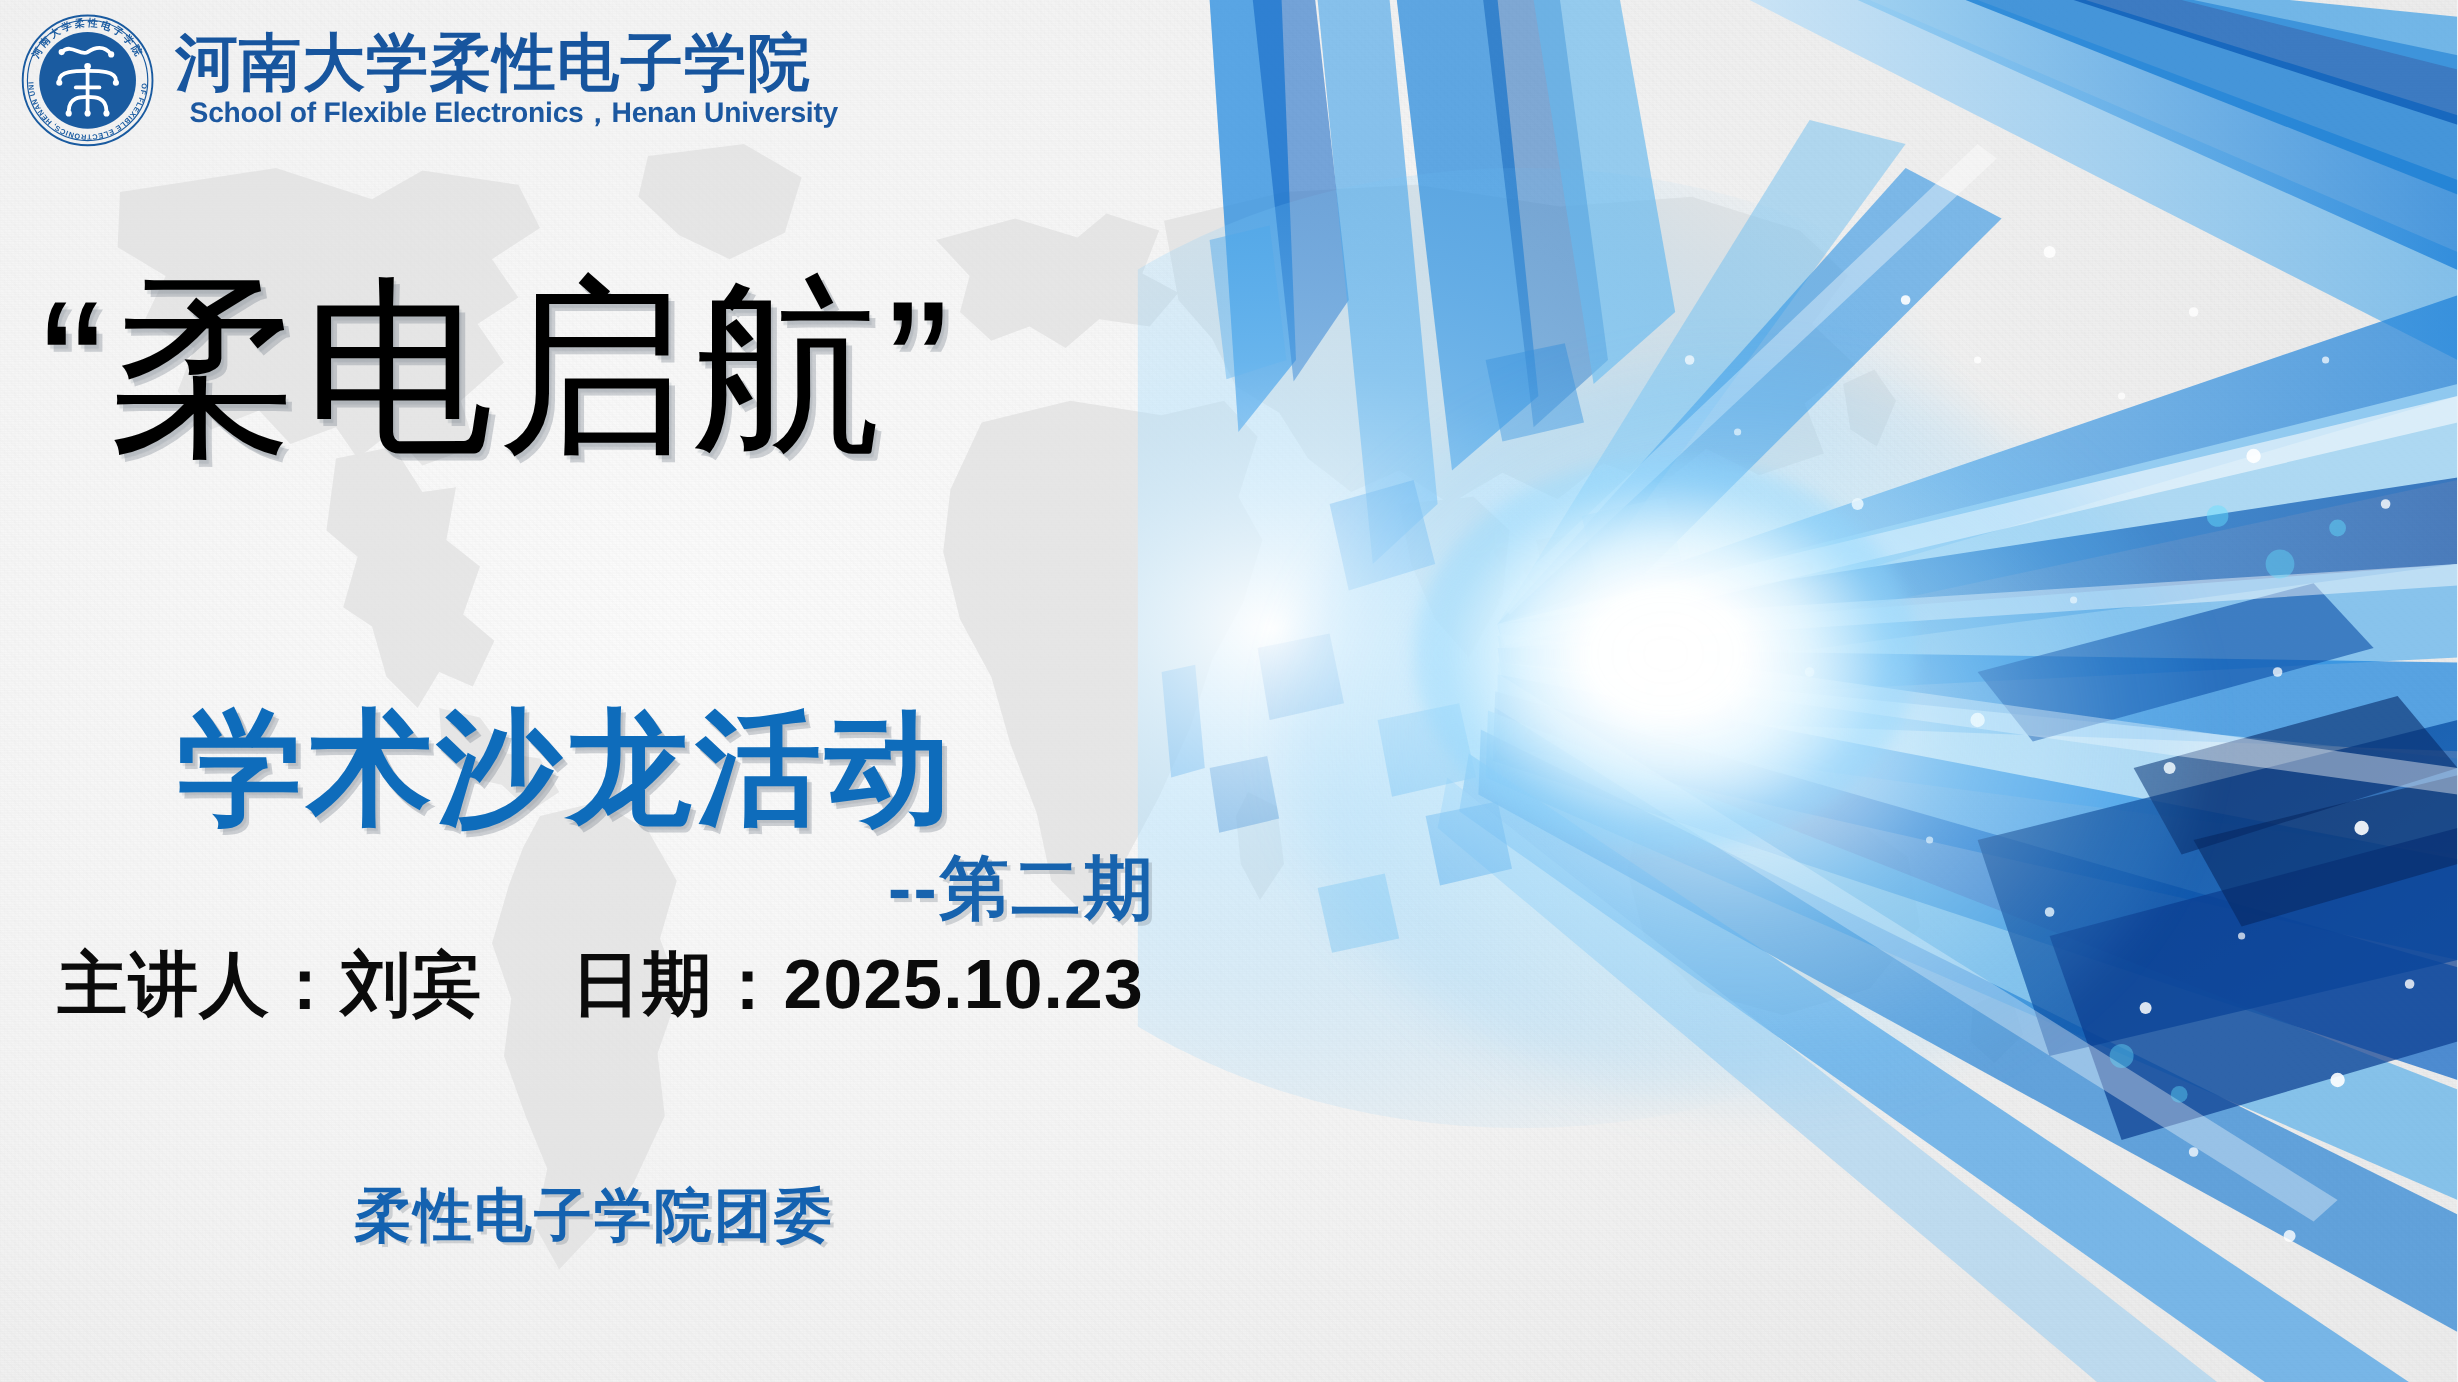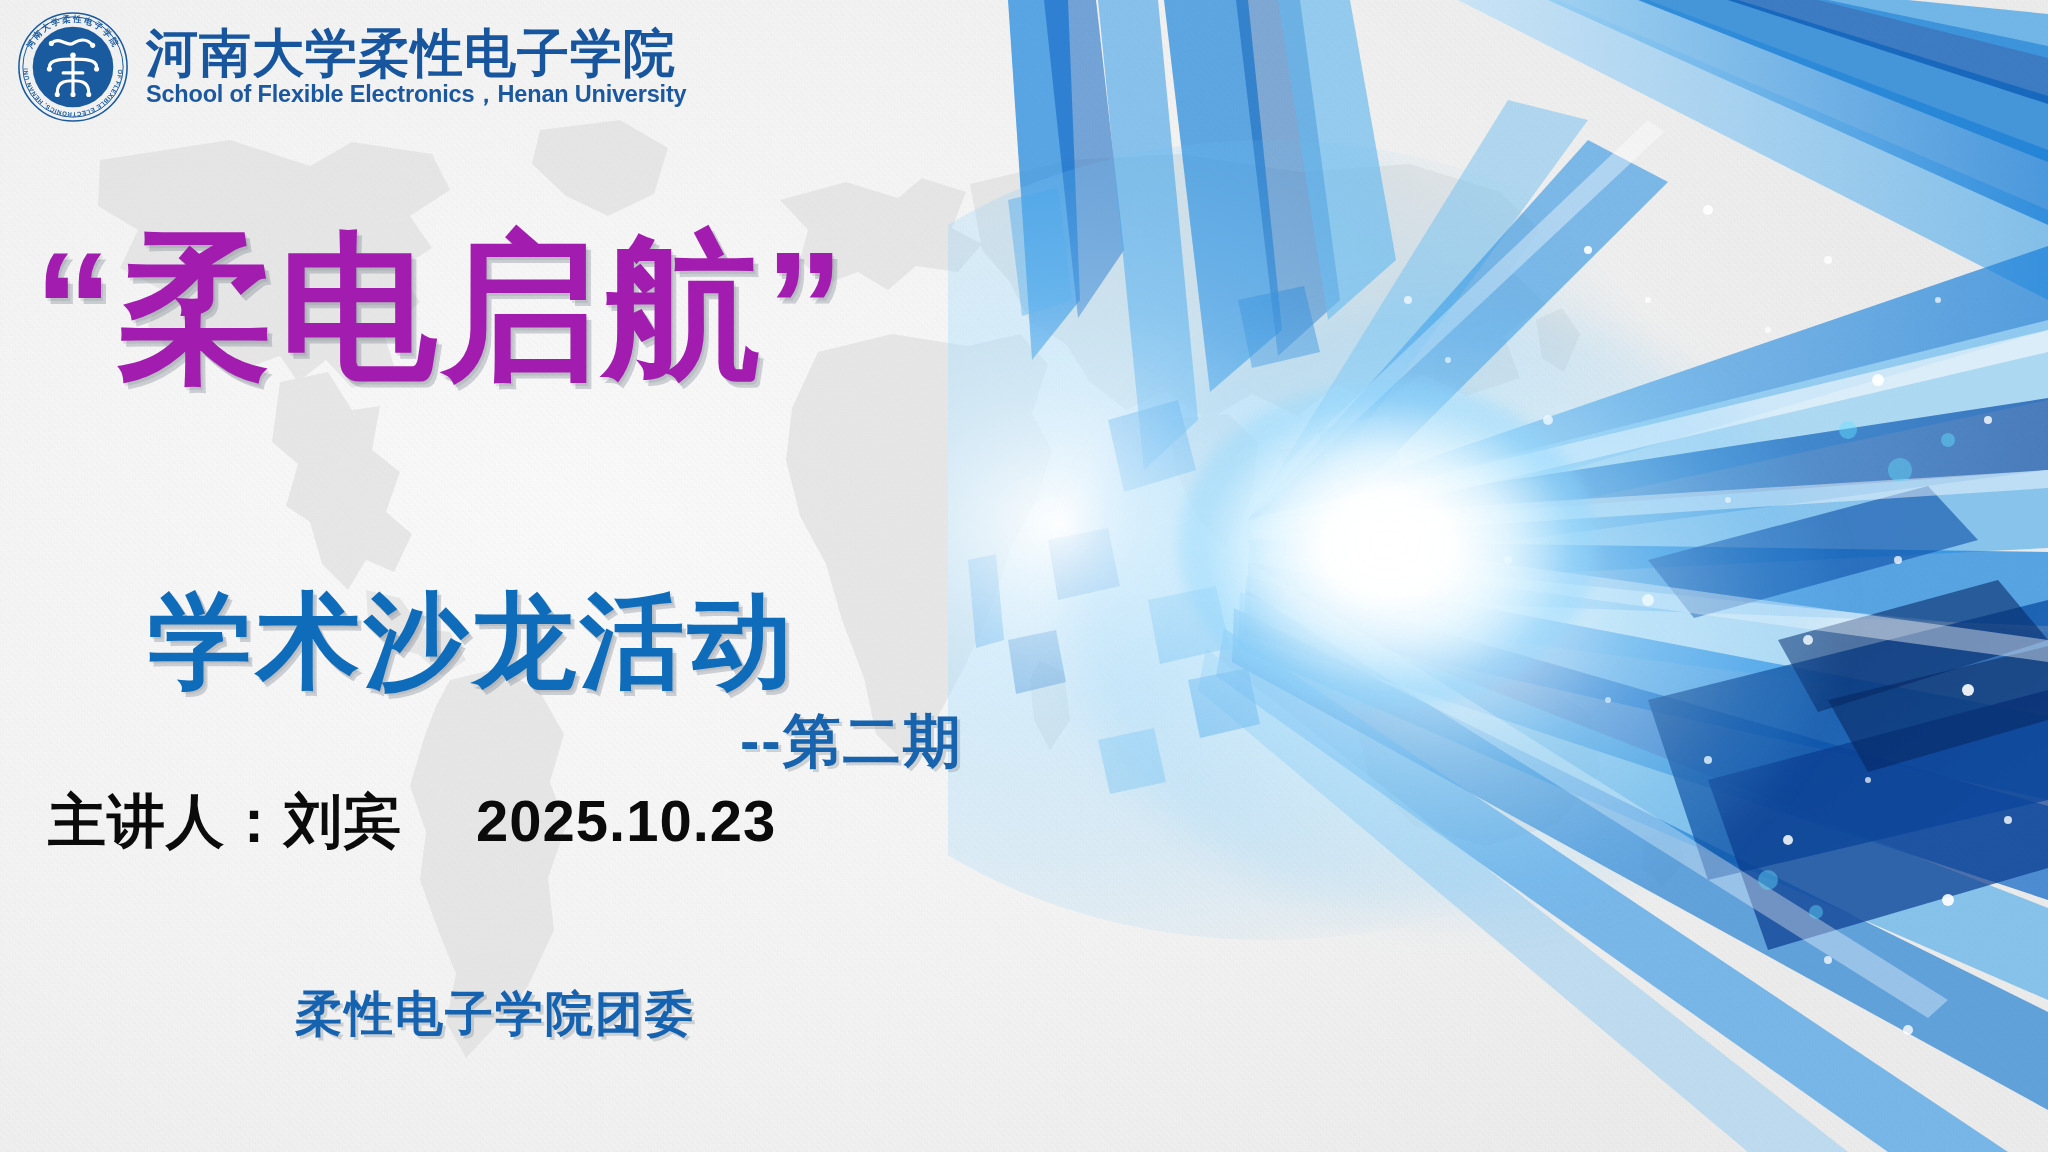--- a/index.html
+++ b/index.html
@@ -106,6 +106,7 @@
     line-height: 1.1;
     margin-top: 2px;
     white-space: nowrap;
+    margin-left: 12px;
   }
 
   

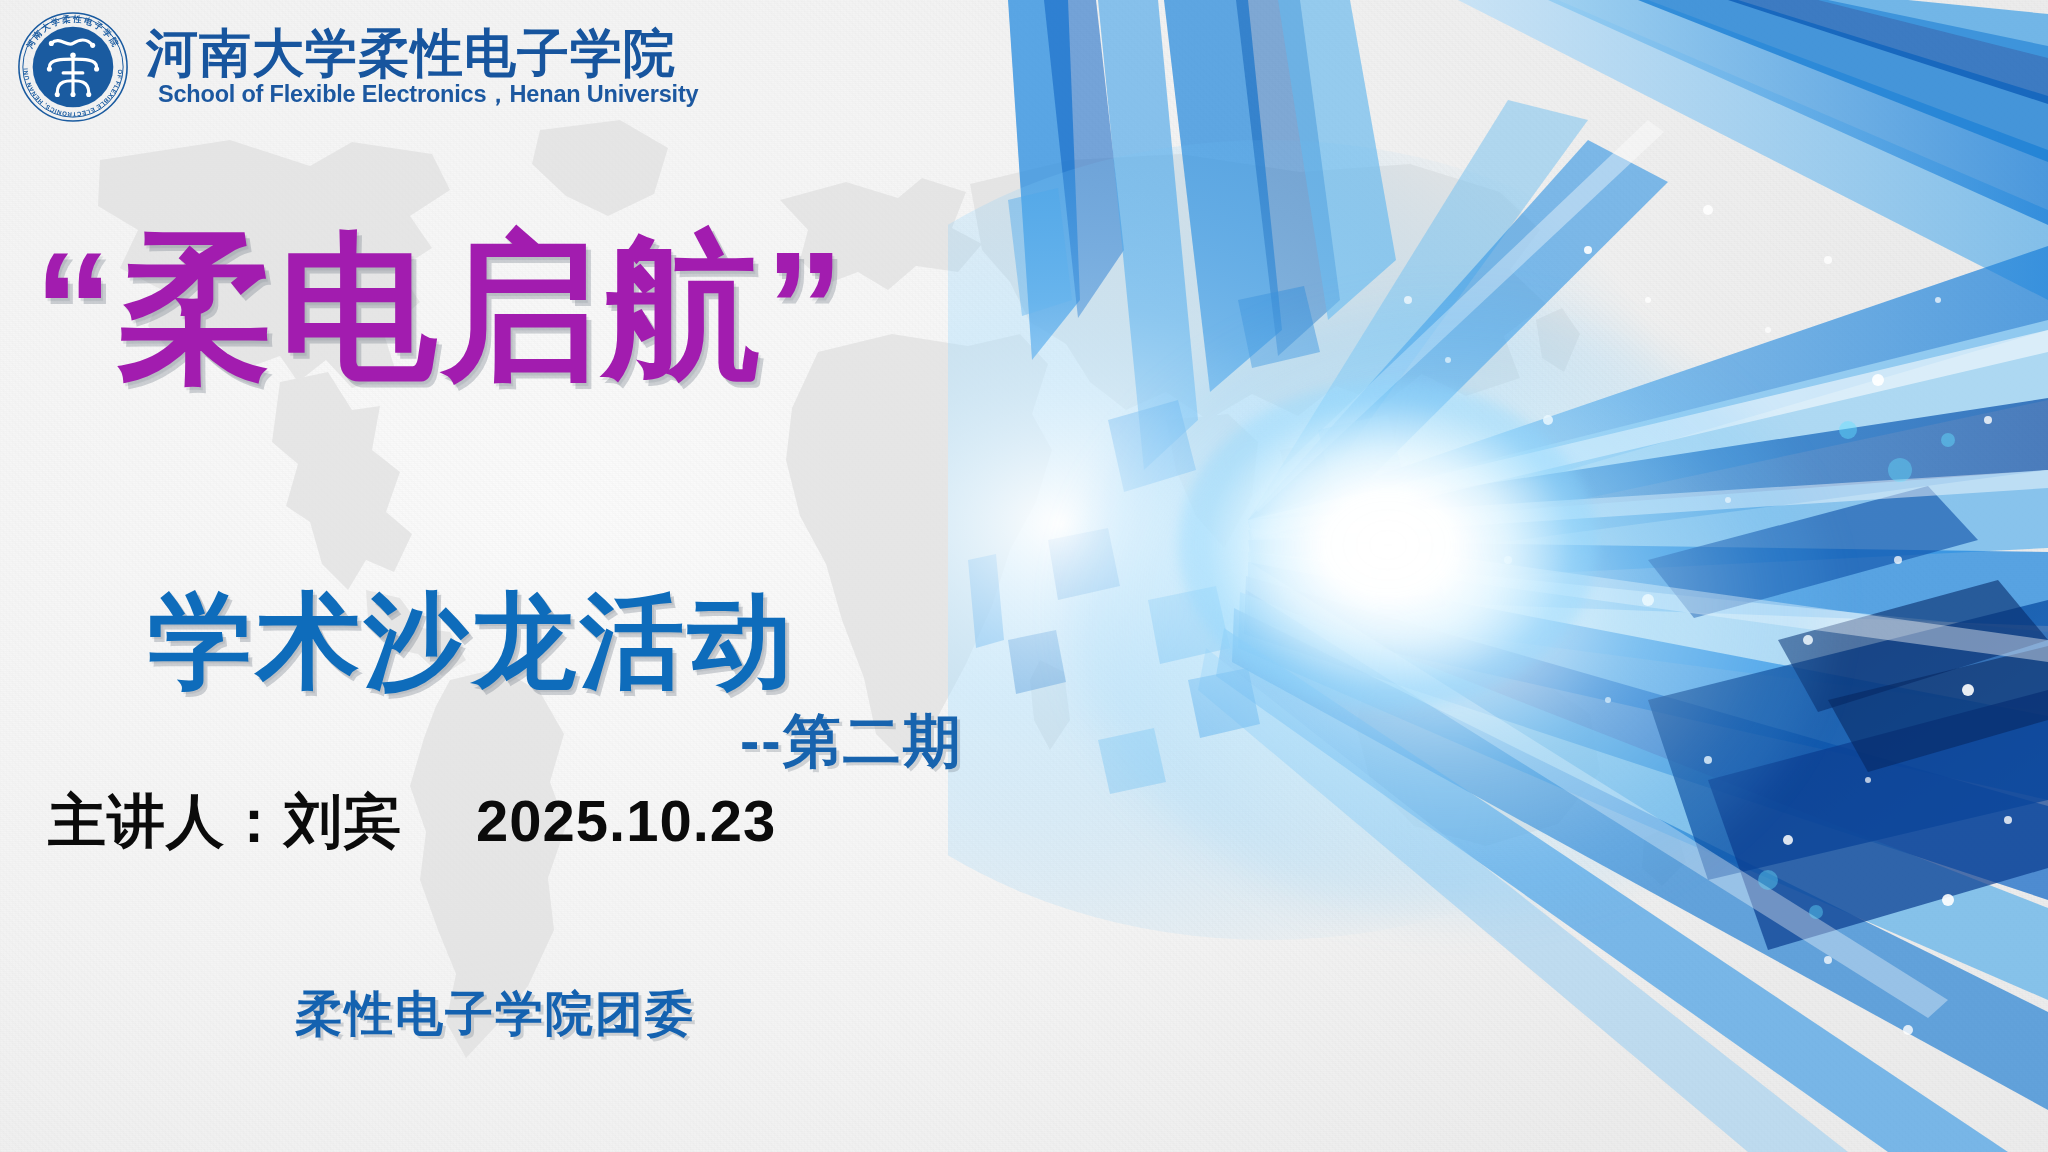--- a/index.html
+++ b/index.html
@@ -114,8 +114,8 @@
     position: absolute;
     left: 34px; top: 228px;
     font-size: 158px;
-    font-weight: 700;
-    color: #a21caf;
+    font-weight: 400;
+    color: #000000;
     letter-spacing: 4px;
     line-height: 1;
     white-space: nowrap;

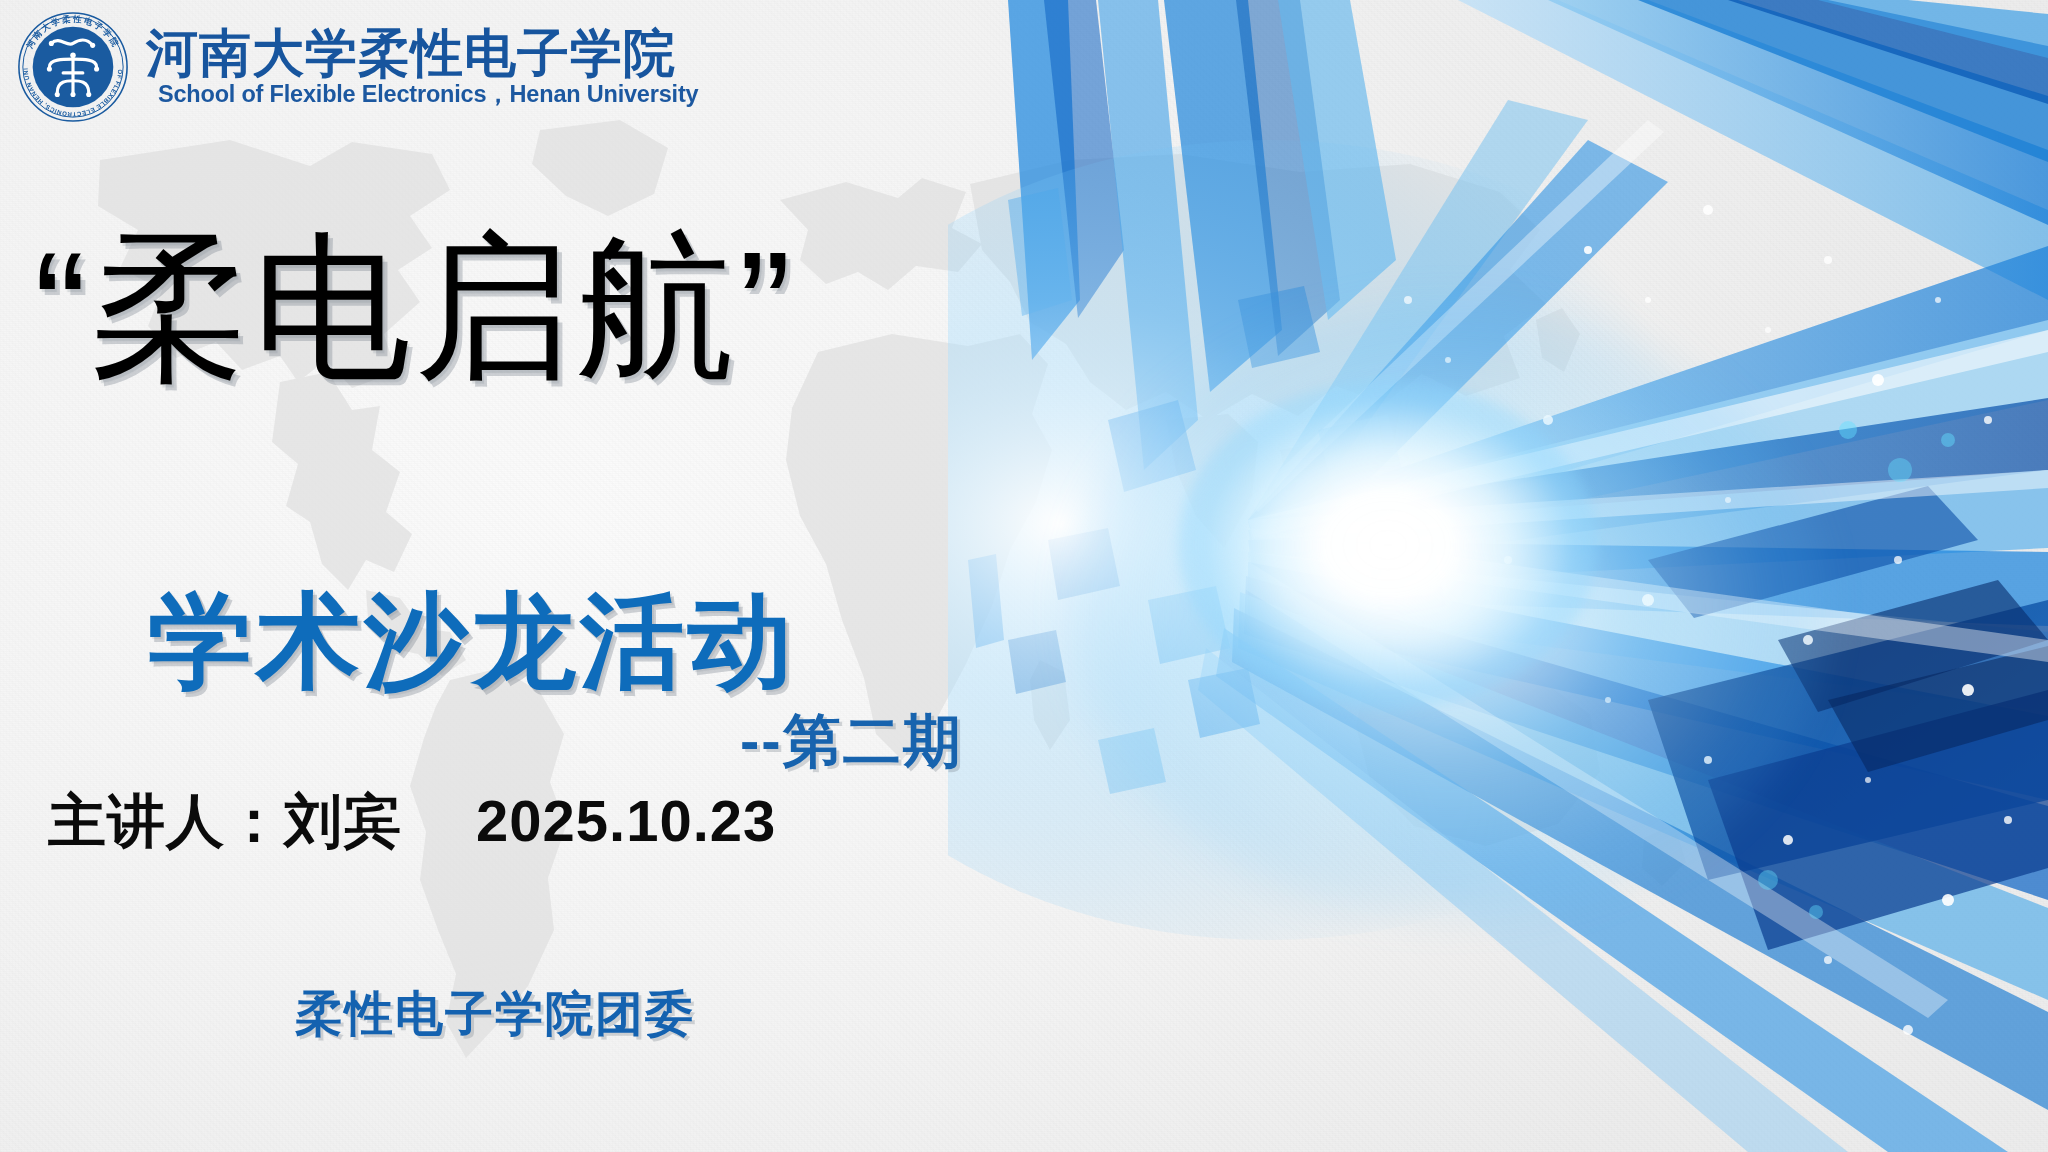--- a/index.html
+++ b/index.html
@@ -414,6 +414,7 @@
     <span>主讲人：</span>
     <span>刘宾</span>
     <span class="meta-gap"></span>
+    <span>日期：</span>
     <span>2025.10.23</span>
   </div>
 

